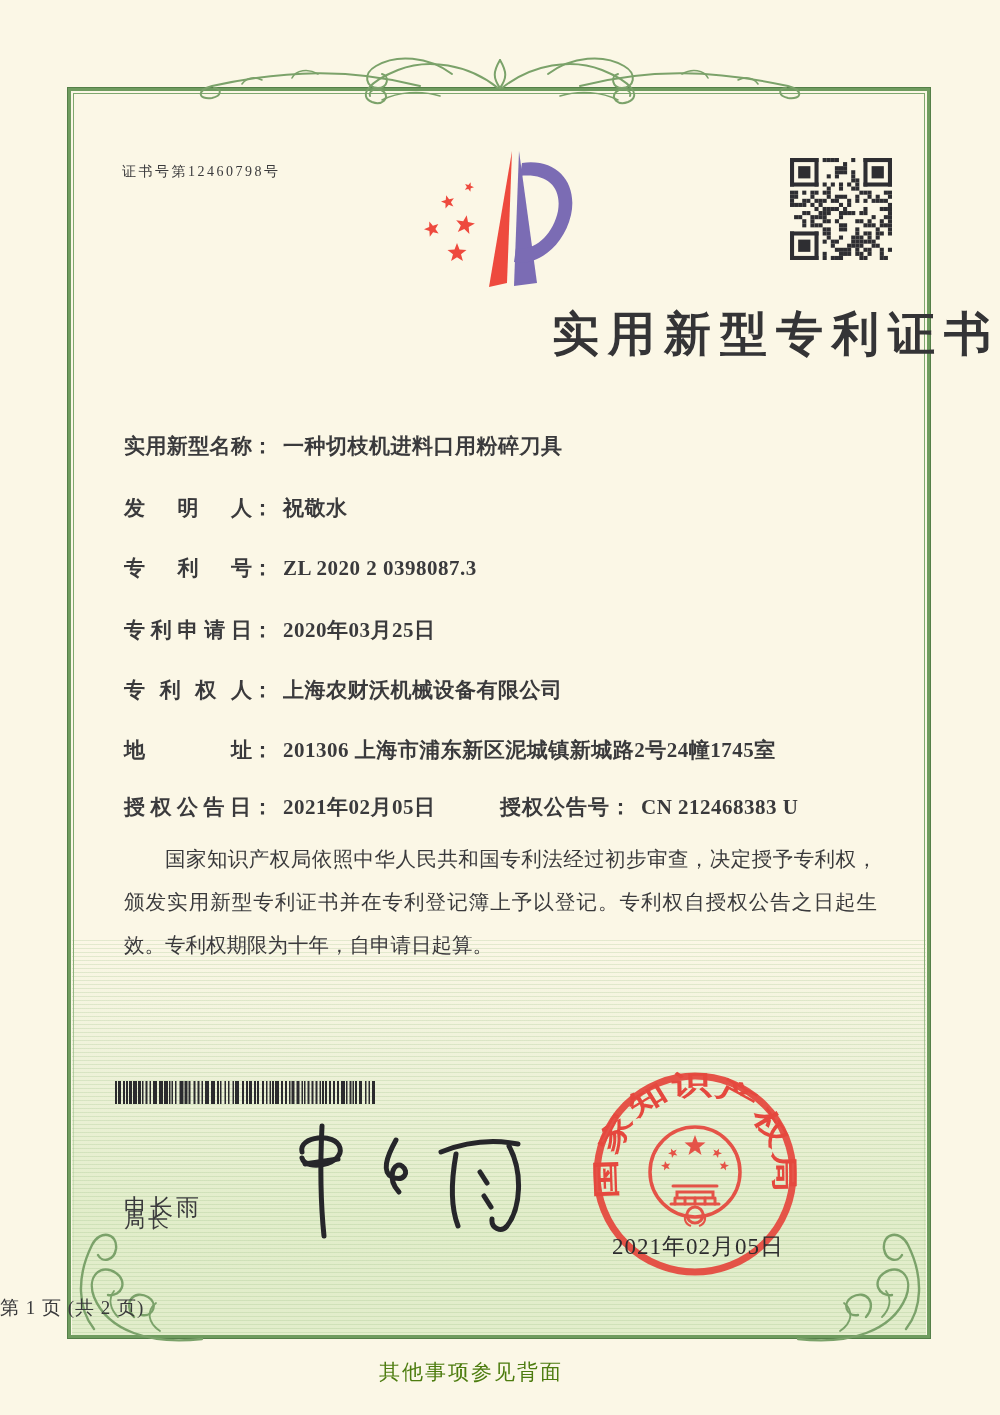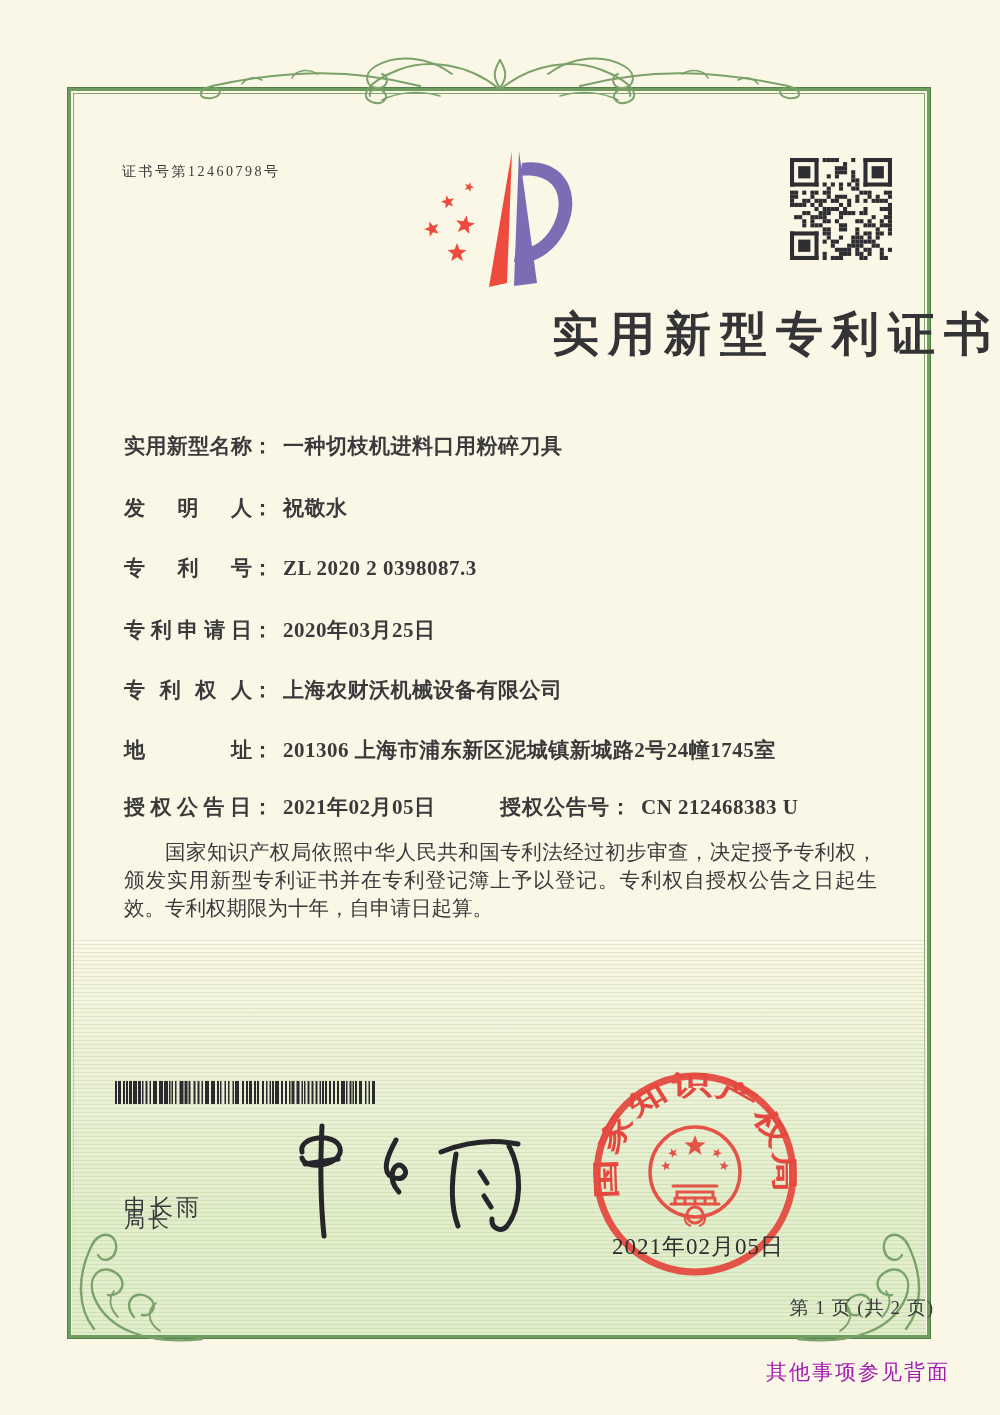--- a/index.html
+++ b/index.html
@@ -58,7 +58,7 @@
   .row .lab5{letter-spacing:1px;}
 
   
-  .body-text{position:absolute;left:124px;top:838px;width:753px;font-size:20.5px;line-height:28px;text-align:justify;}
+  .body-text{position:absolute;left:124px;top:838px;width:753px;font-size:20.5px;line-height:43px;text-align:justify;}
   .body-text p{text-indent:2em;margin:0;}
 
   

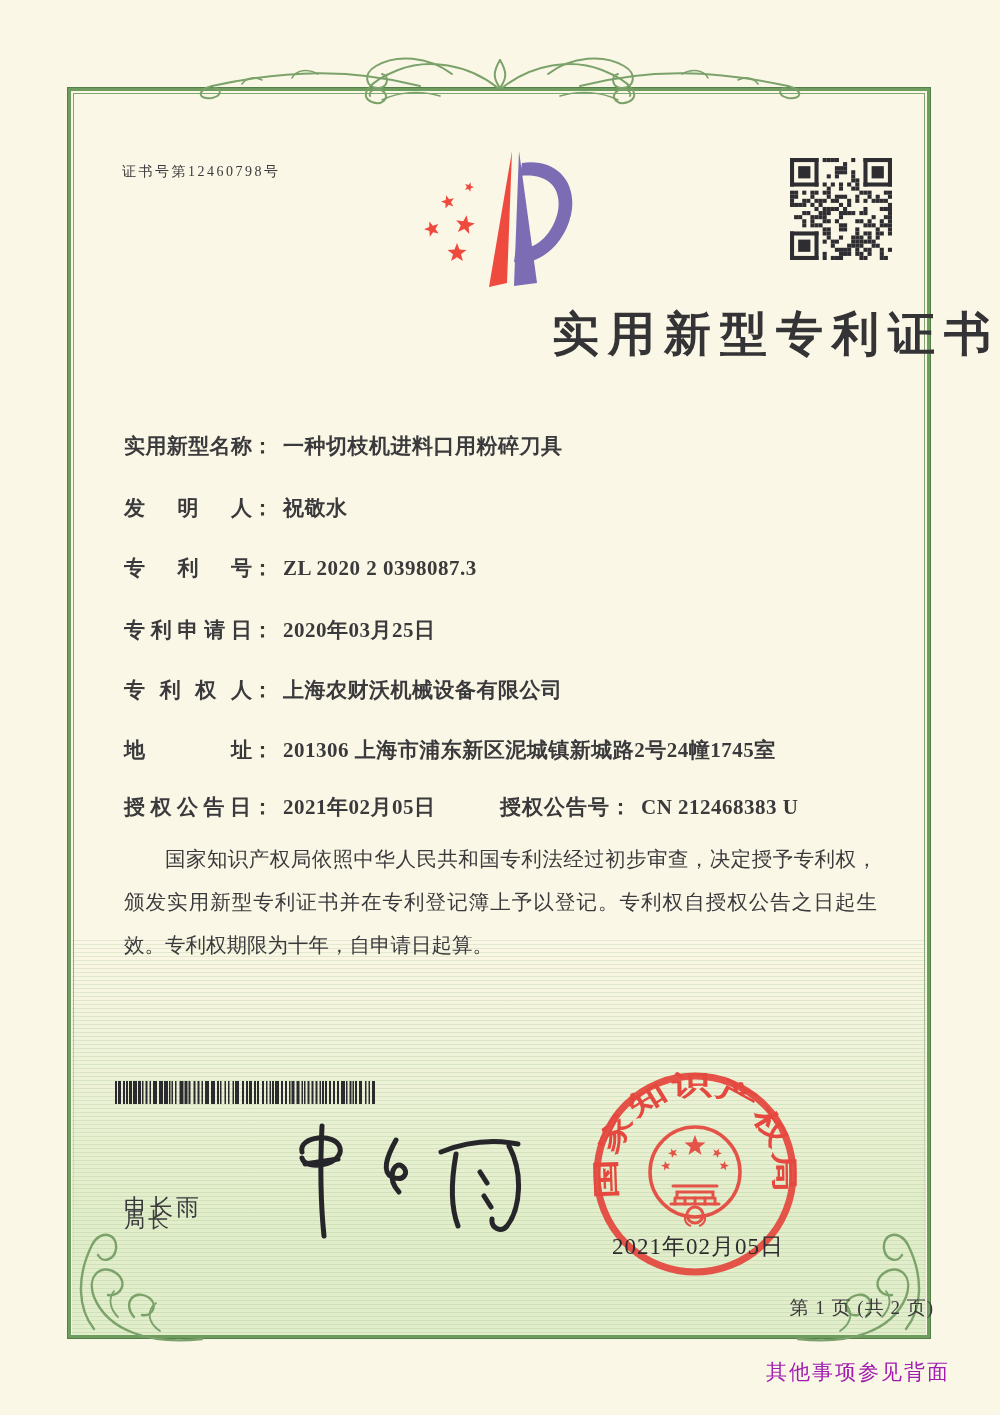--- a/index.html
+++ b/index.html
@@ -68,7 +68,7 @@
   .signature{position:absolute;left:278px;top:1112px;width:255px;height:130px;}
   .seal{position:absolute;left:589px;top:1068px;width:212px;height:212px;}
   .seal-date{position:absolute;left:598px;top:1231px;width:200px;text-align:center;font-size:23px;color:#2d2d2f;letter-spacing:1px;}
-  .page-num{position:absolute;left:0;top:1295px;width:934px;text-align:right;font-size:19px;letter-spacing:1px;}
+  .page-num{position:absolute;left:0;top:1295px;width:934px;text-align:left;font-size:19px;letter-spacing:1px;}
   .back-note{position:absolute;left:16px;top:1358px;width:934px;text-align:right;font-size:21px;letter-spacing:2px;color:#a21caf;}
 </style>
 </head>

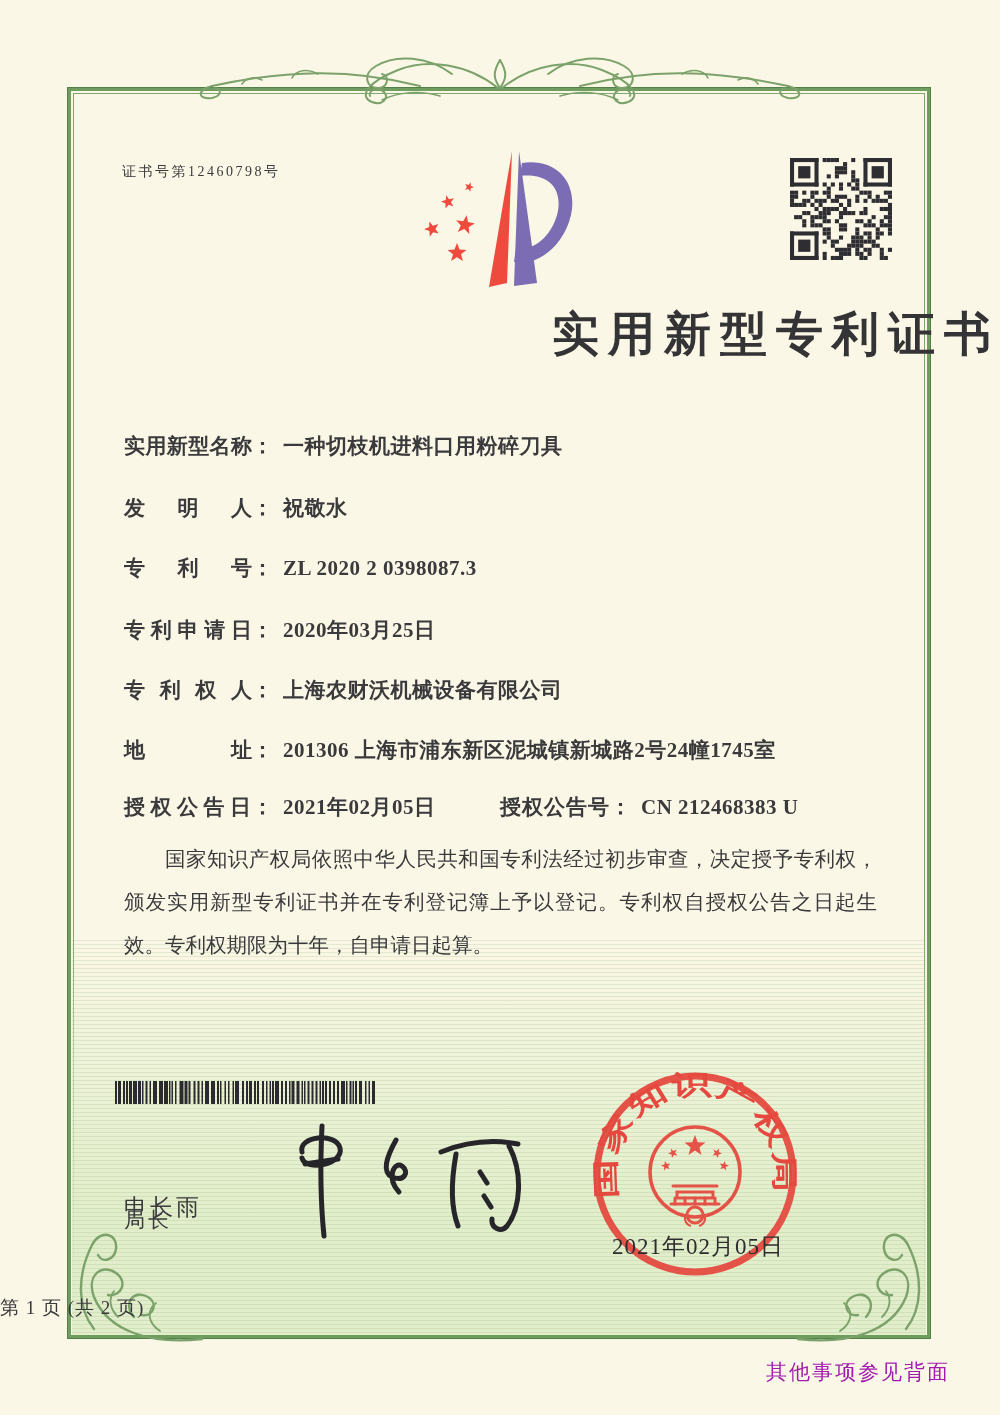--- a/index.html
+++ b/index.html
@@ -69,7 +69,7 @@
   .seal{position:absolute;left:589px;top:1068px;width:212px;height:212px;}
   .seal-date{position:absolute;left:598px;top:1231px;width:200px;text-align:center;font-size:23px;color:#2d2d2f;letter-spacing:1px;}
   .page-num{position:absolute;left:0;top:1295px;width:934px;text-align:left;font-size:19px;letter-spacing:1px;}
-  .back-note{position:absolute;left:16px;top:1358px;width:934px;text-align:right;font-size:21px;letter-spacing:2px;color:#a21caf;}
+  .back-note{position:absolute;left:4px;top:1358px;width:934px;text-align:center;font-size:21px;letter-spacing:2px;color:#4d7c0f;}
 </style>
 </head>
 <body>

